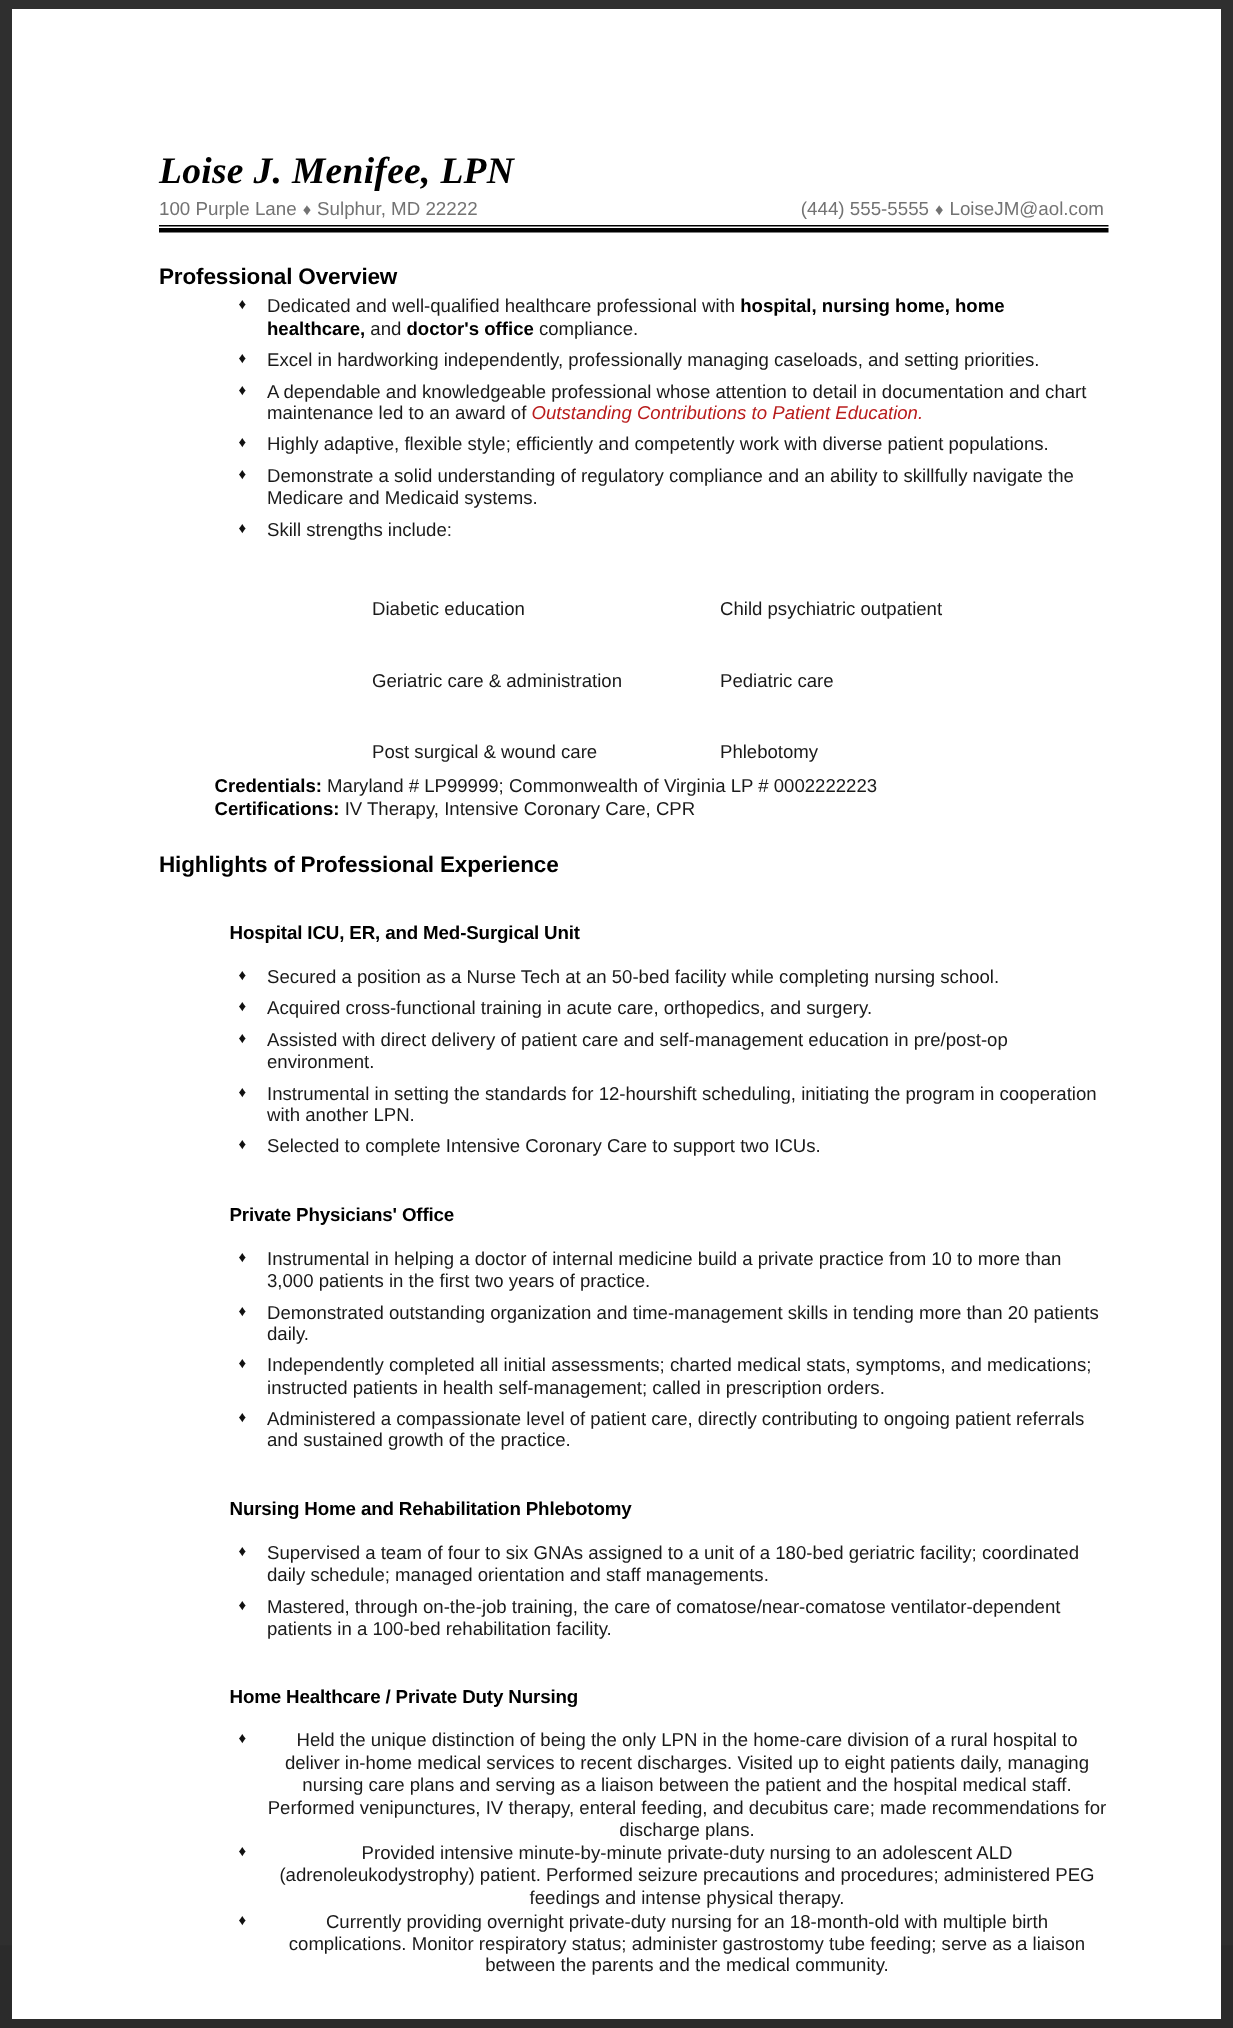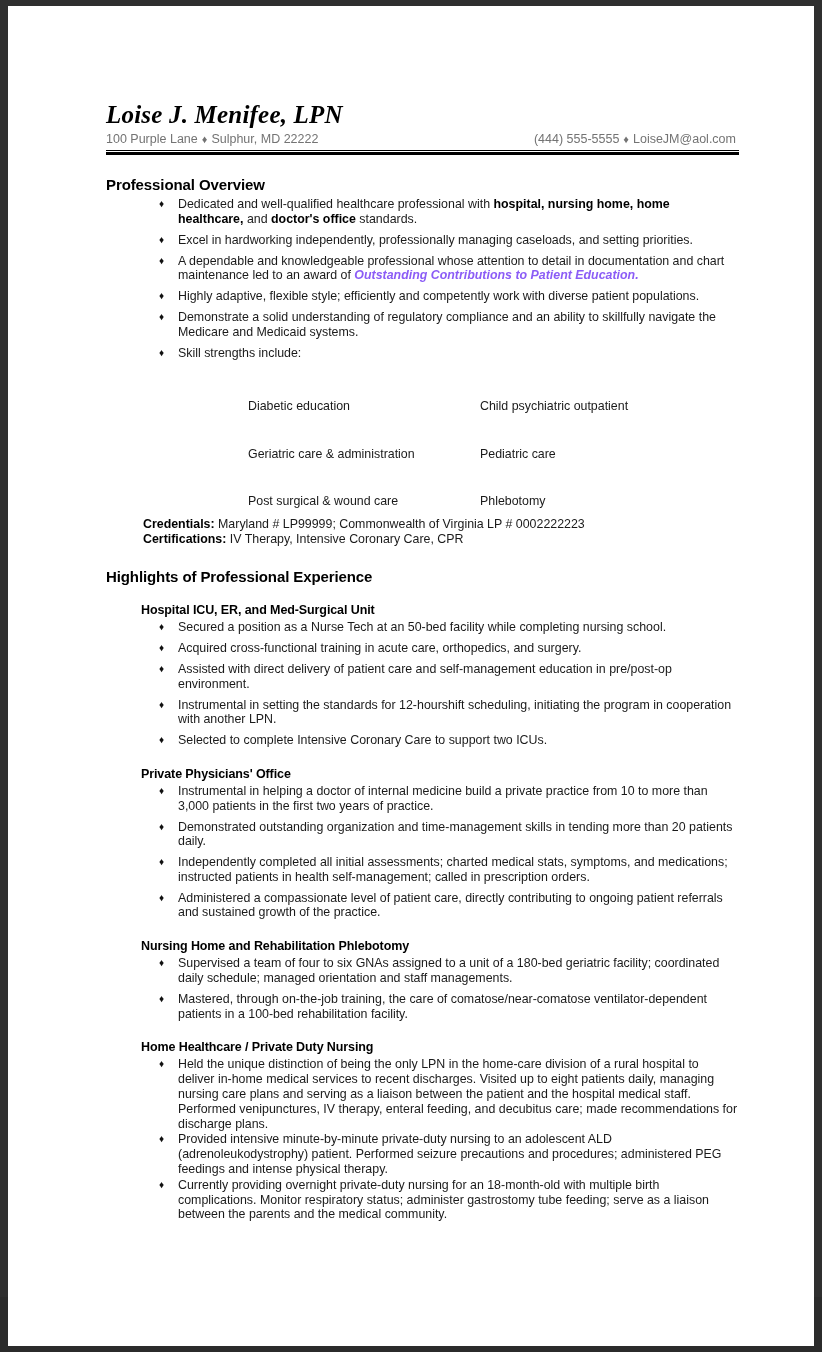--- a/index.html
+++ b/index.html
@@ -172,7 +172,7 @@
         <h2 class="section-title">Professional Overview</h2>
 
         <ul class="bullets" id="overview-bullets">
-            <li><span>Dedicated and well-qualified healthcare professional with </span><b>hospital, nursing home, home healthcare,</b><span> and </span><b>doctor's office</b><span> standards.</span></li>
+            <li><span>Dedicated and well-qualified healthcare professional with </span><b>hospital, nursing home, home healthcare,</b><span> and </span><b>doctor's office</b><span> compliance.</span></li>
             <li><span>Excel in hardworking independently, professionally managing caseloads, and setting priorities.</span></li>
             <li><span>A dependable and knowledgeable professional whose attention to detail in documentation and chart maintenance led to an award of </span><i class="award">Outstanding Contributions to Patient Education.</i></li>
             <li><span>Highly adaptive, flexible style; efficiently and competently work with diverse patient populations.</span></li>

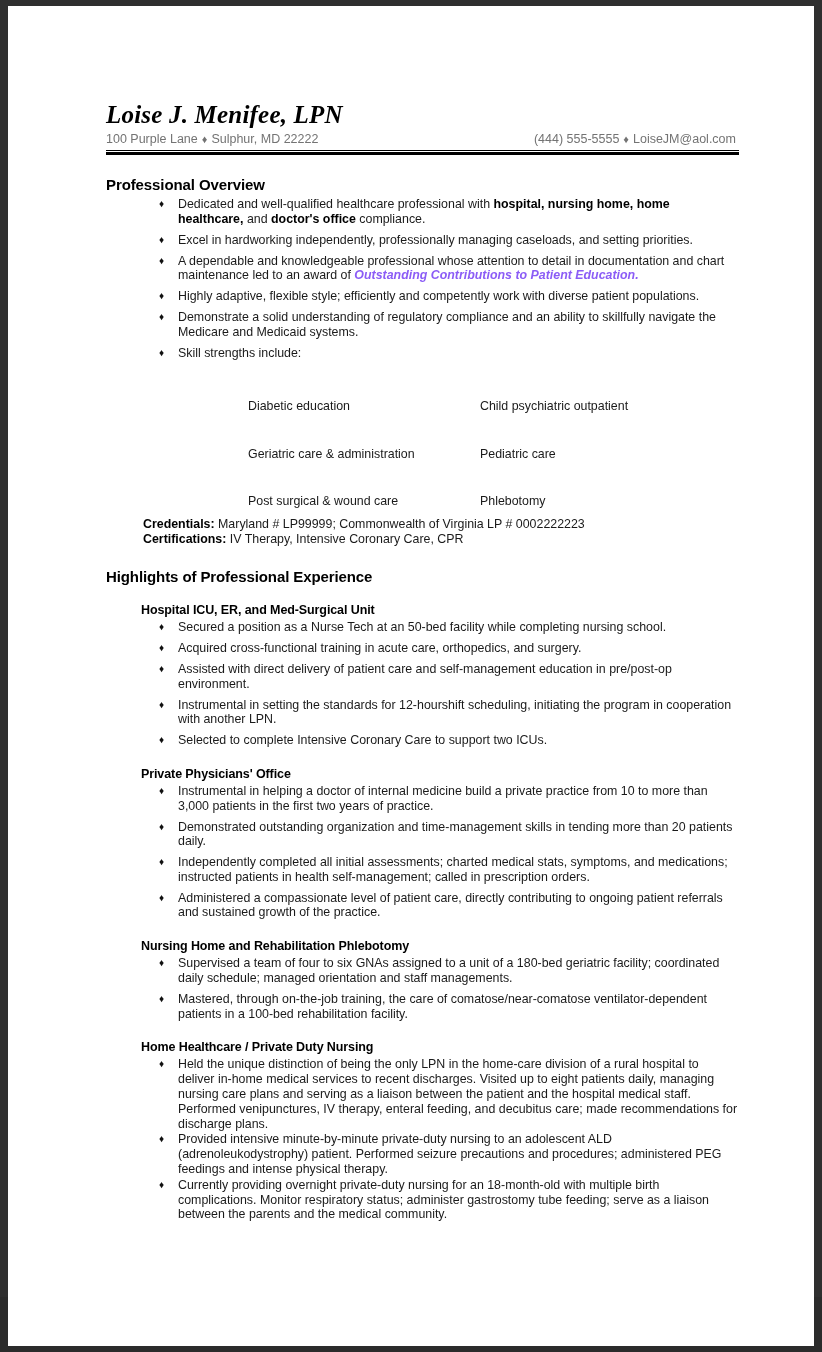--- a/index.html
+++ b/index.html
@@ -122,7 +122,7 @@
   ul.bullets.sub > li { padding-left: 72px; }
 
   b, strong { font-weight: bold; color: #000; }
-  i.award { font-weight: bold; font-style: italic; color: #8b5cf6; }
+  i.award { font-weight: normal; font-style: italic; color: #b91c1c; }
 
   
   .skills-grid {

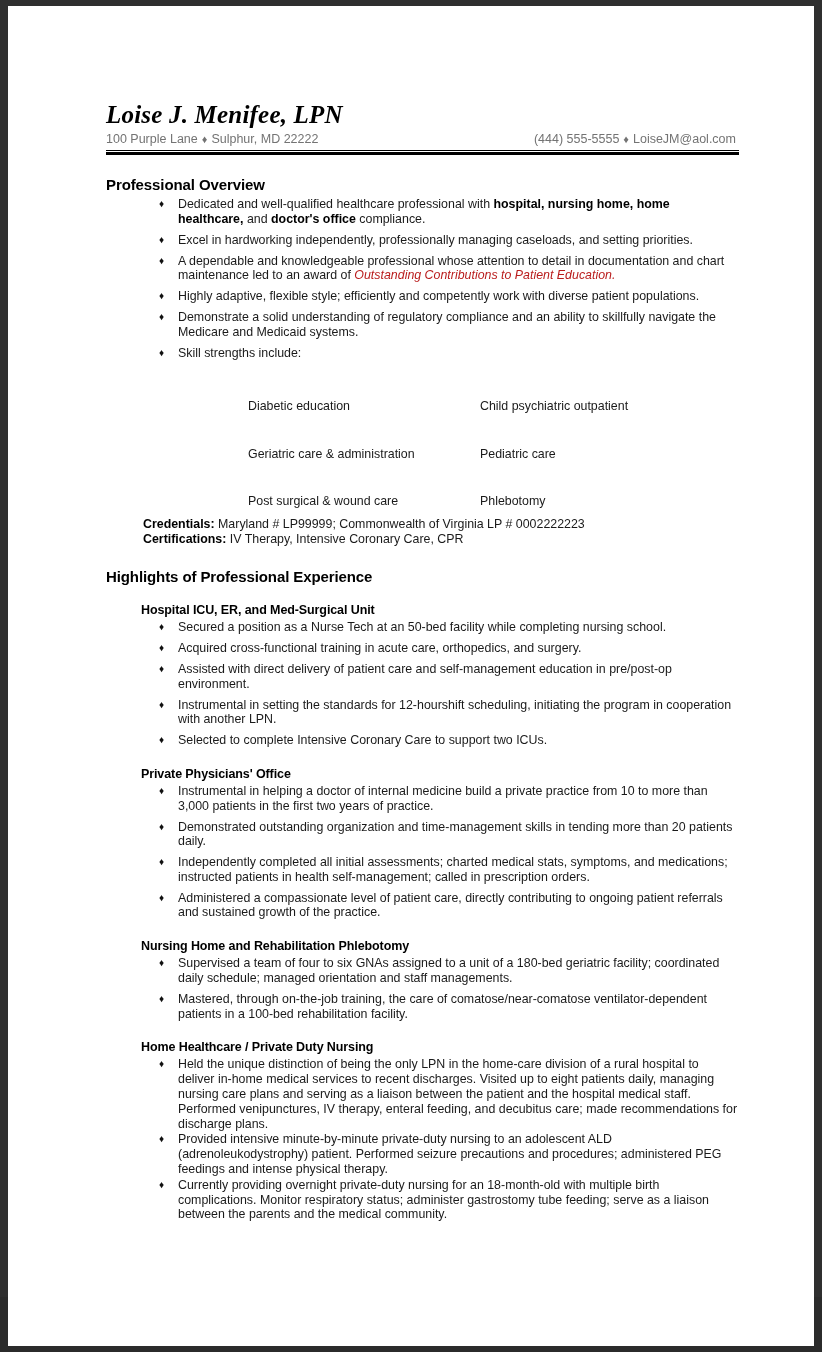--- a/index.html
+++ b/index.html
@@ -89,7 +89,7 @@
     font-size: 12.5px;
     font-weight: bold;
     color: #000;
-    margin: 0;
+    margin: 12px;
     padding-left: 35px;
     padding-bottom: 3px;
     letter-spacing: -0.1px;

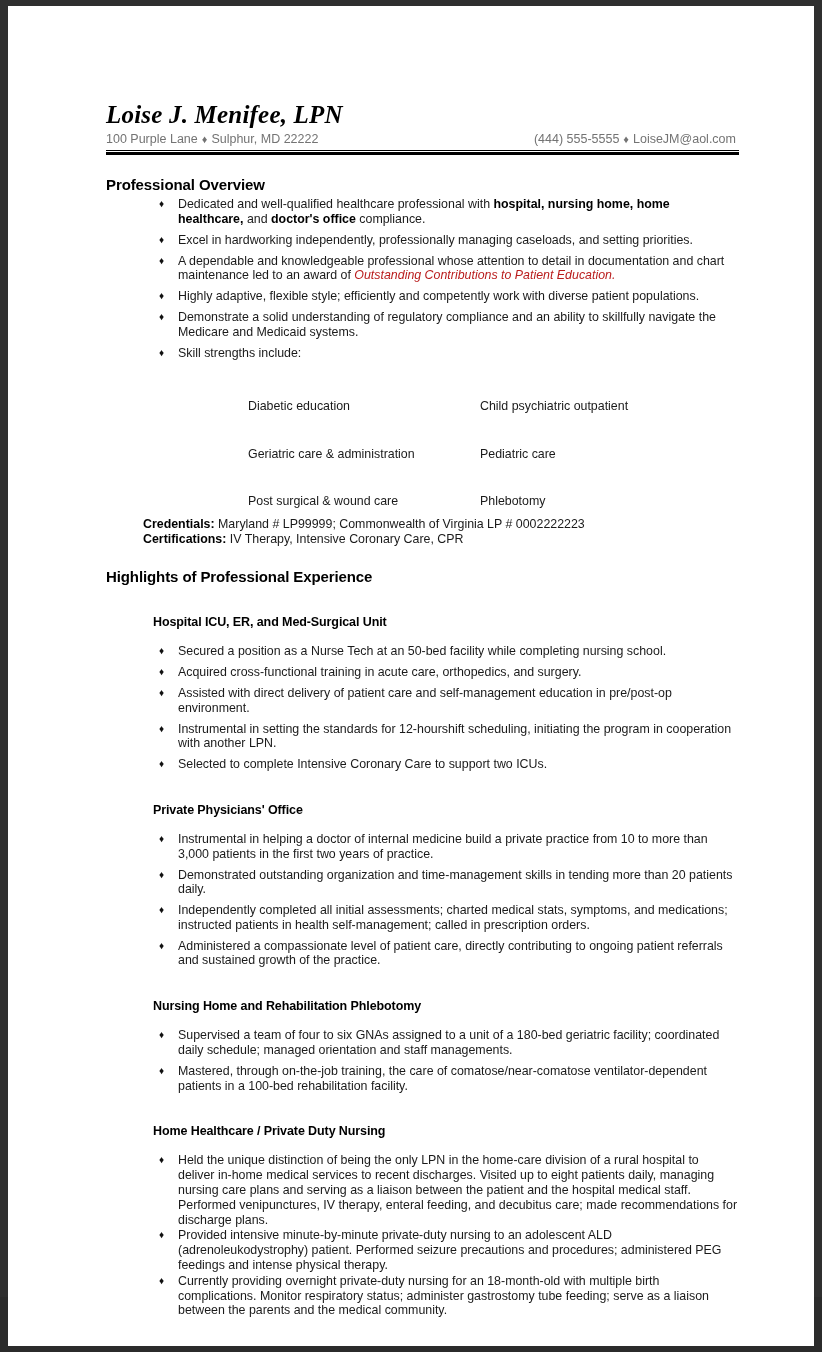--- a/index.html
+++ b/index.html
@@ -110,7 +110,7 @@
     color: #1a1a1a;
     margin-bottom: 6px;
   }
-  ul.bullets > li.tight { margin-bottom: 1px; }
+  ul.bullets > li.tight { margin-bottom: 1px; text-align: center; }
   ul.bullets > li:before {
     content: "\2666";
     position: absolute;

